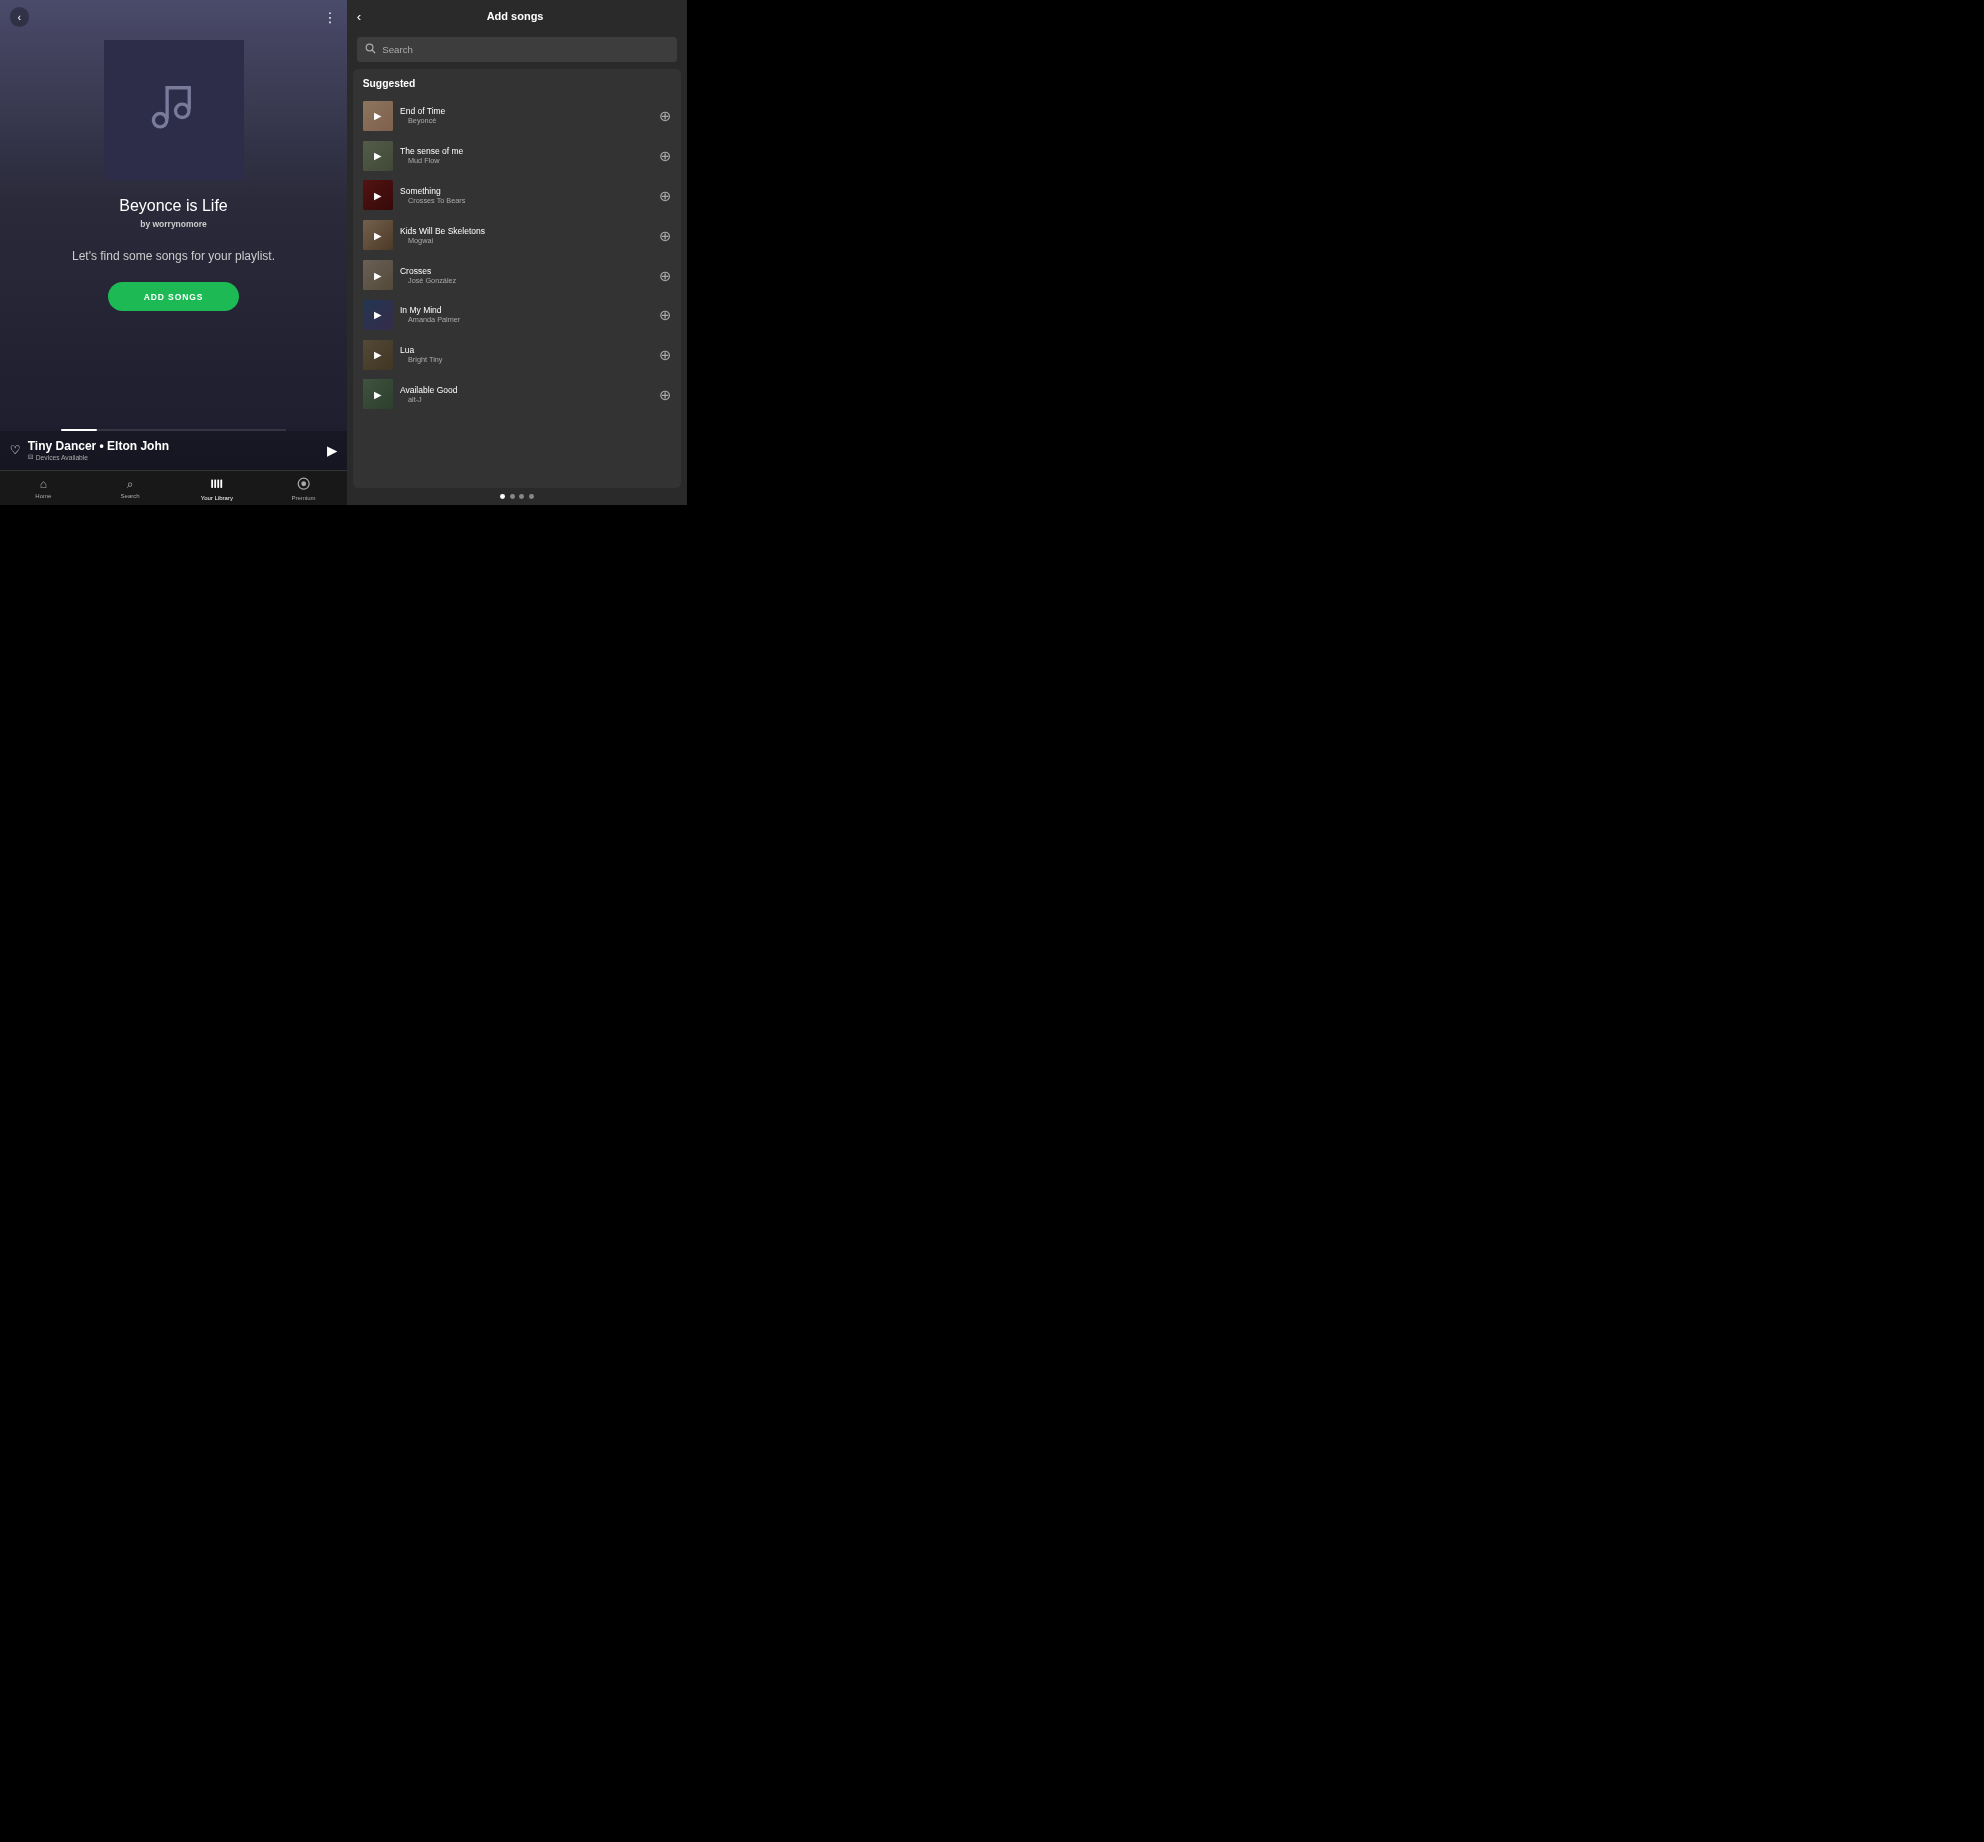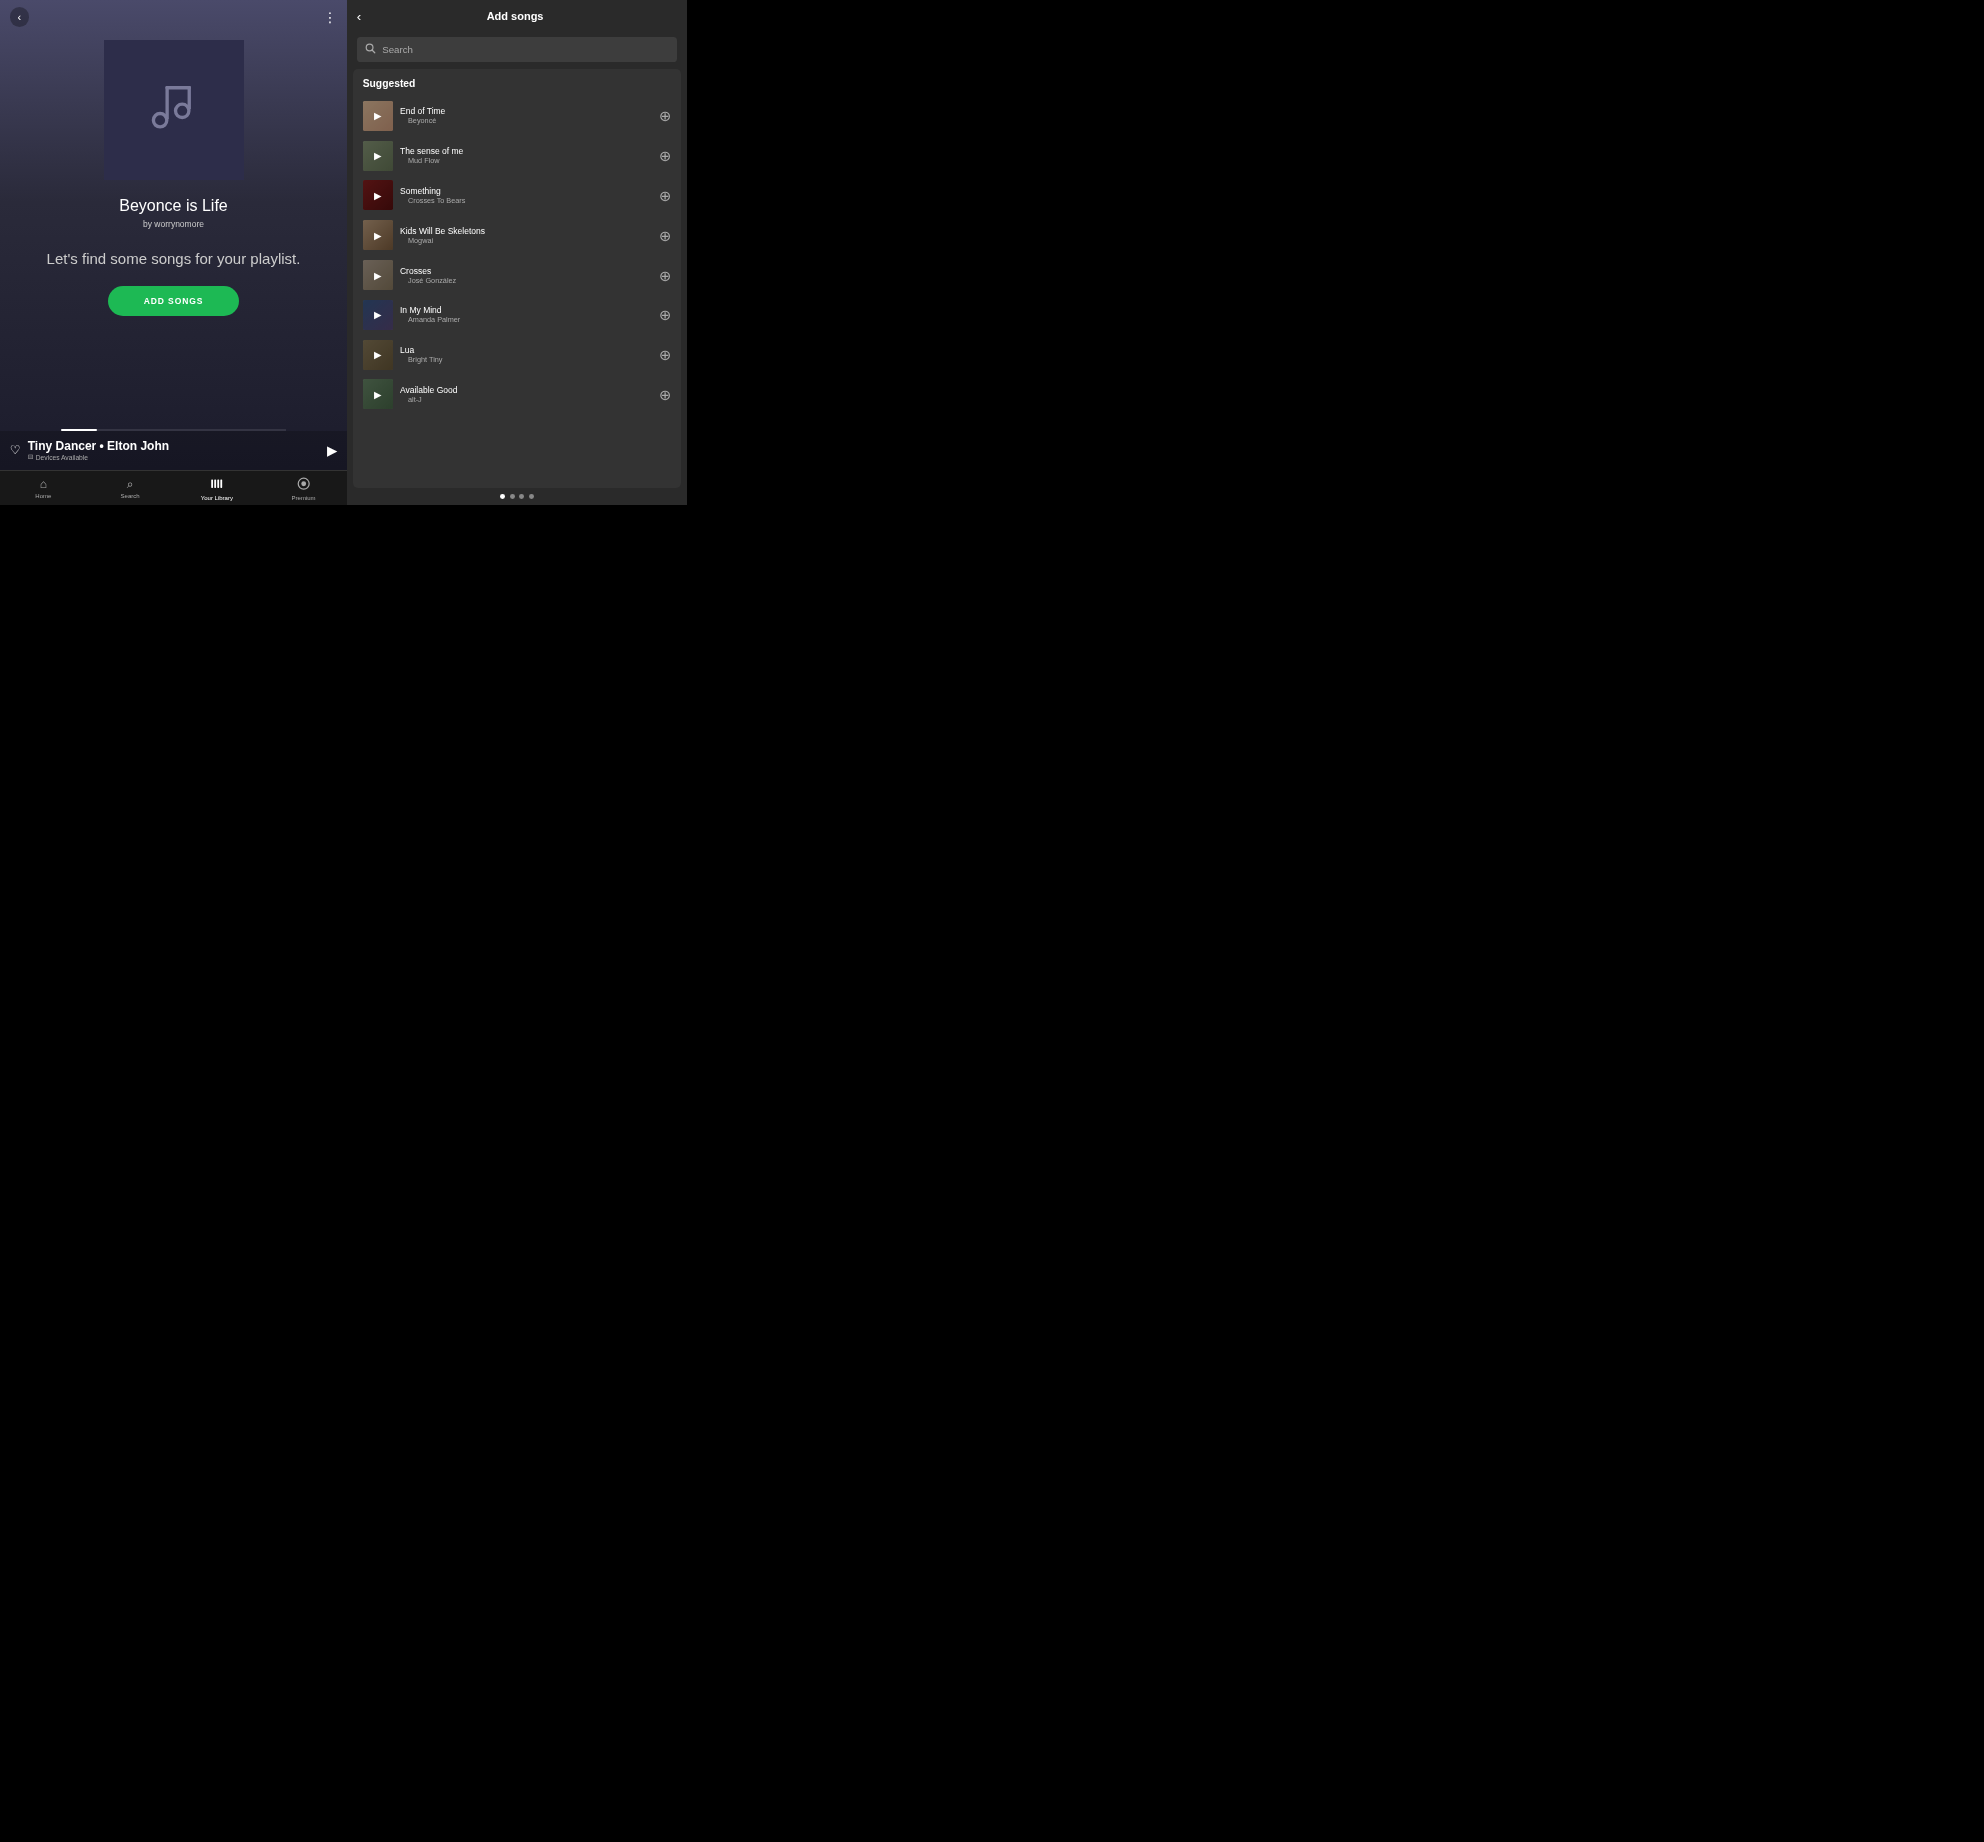--- a/index.html
+++ b/index.html
@@ -92,6 +92,7 @@
       font-size: 8.5px;
       text-align: center;
       margin-bottom: 19.5px;
+      font-weight: bold;
     }
 
     .empty-message {

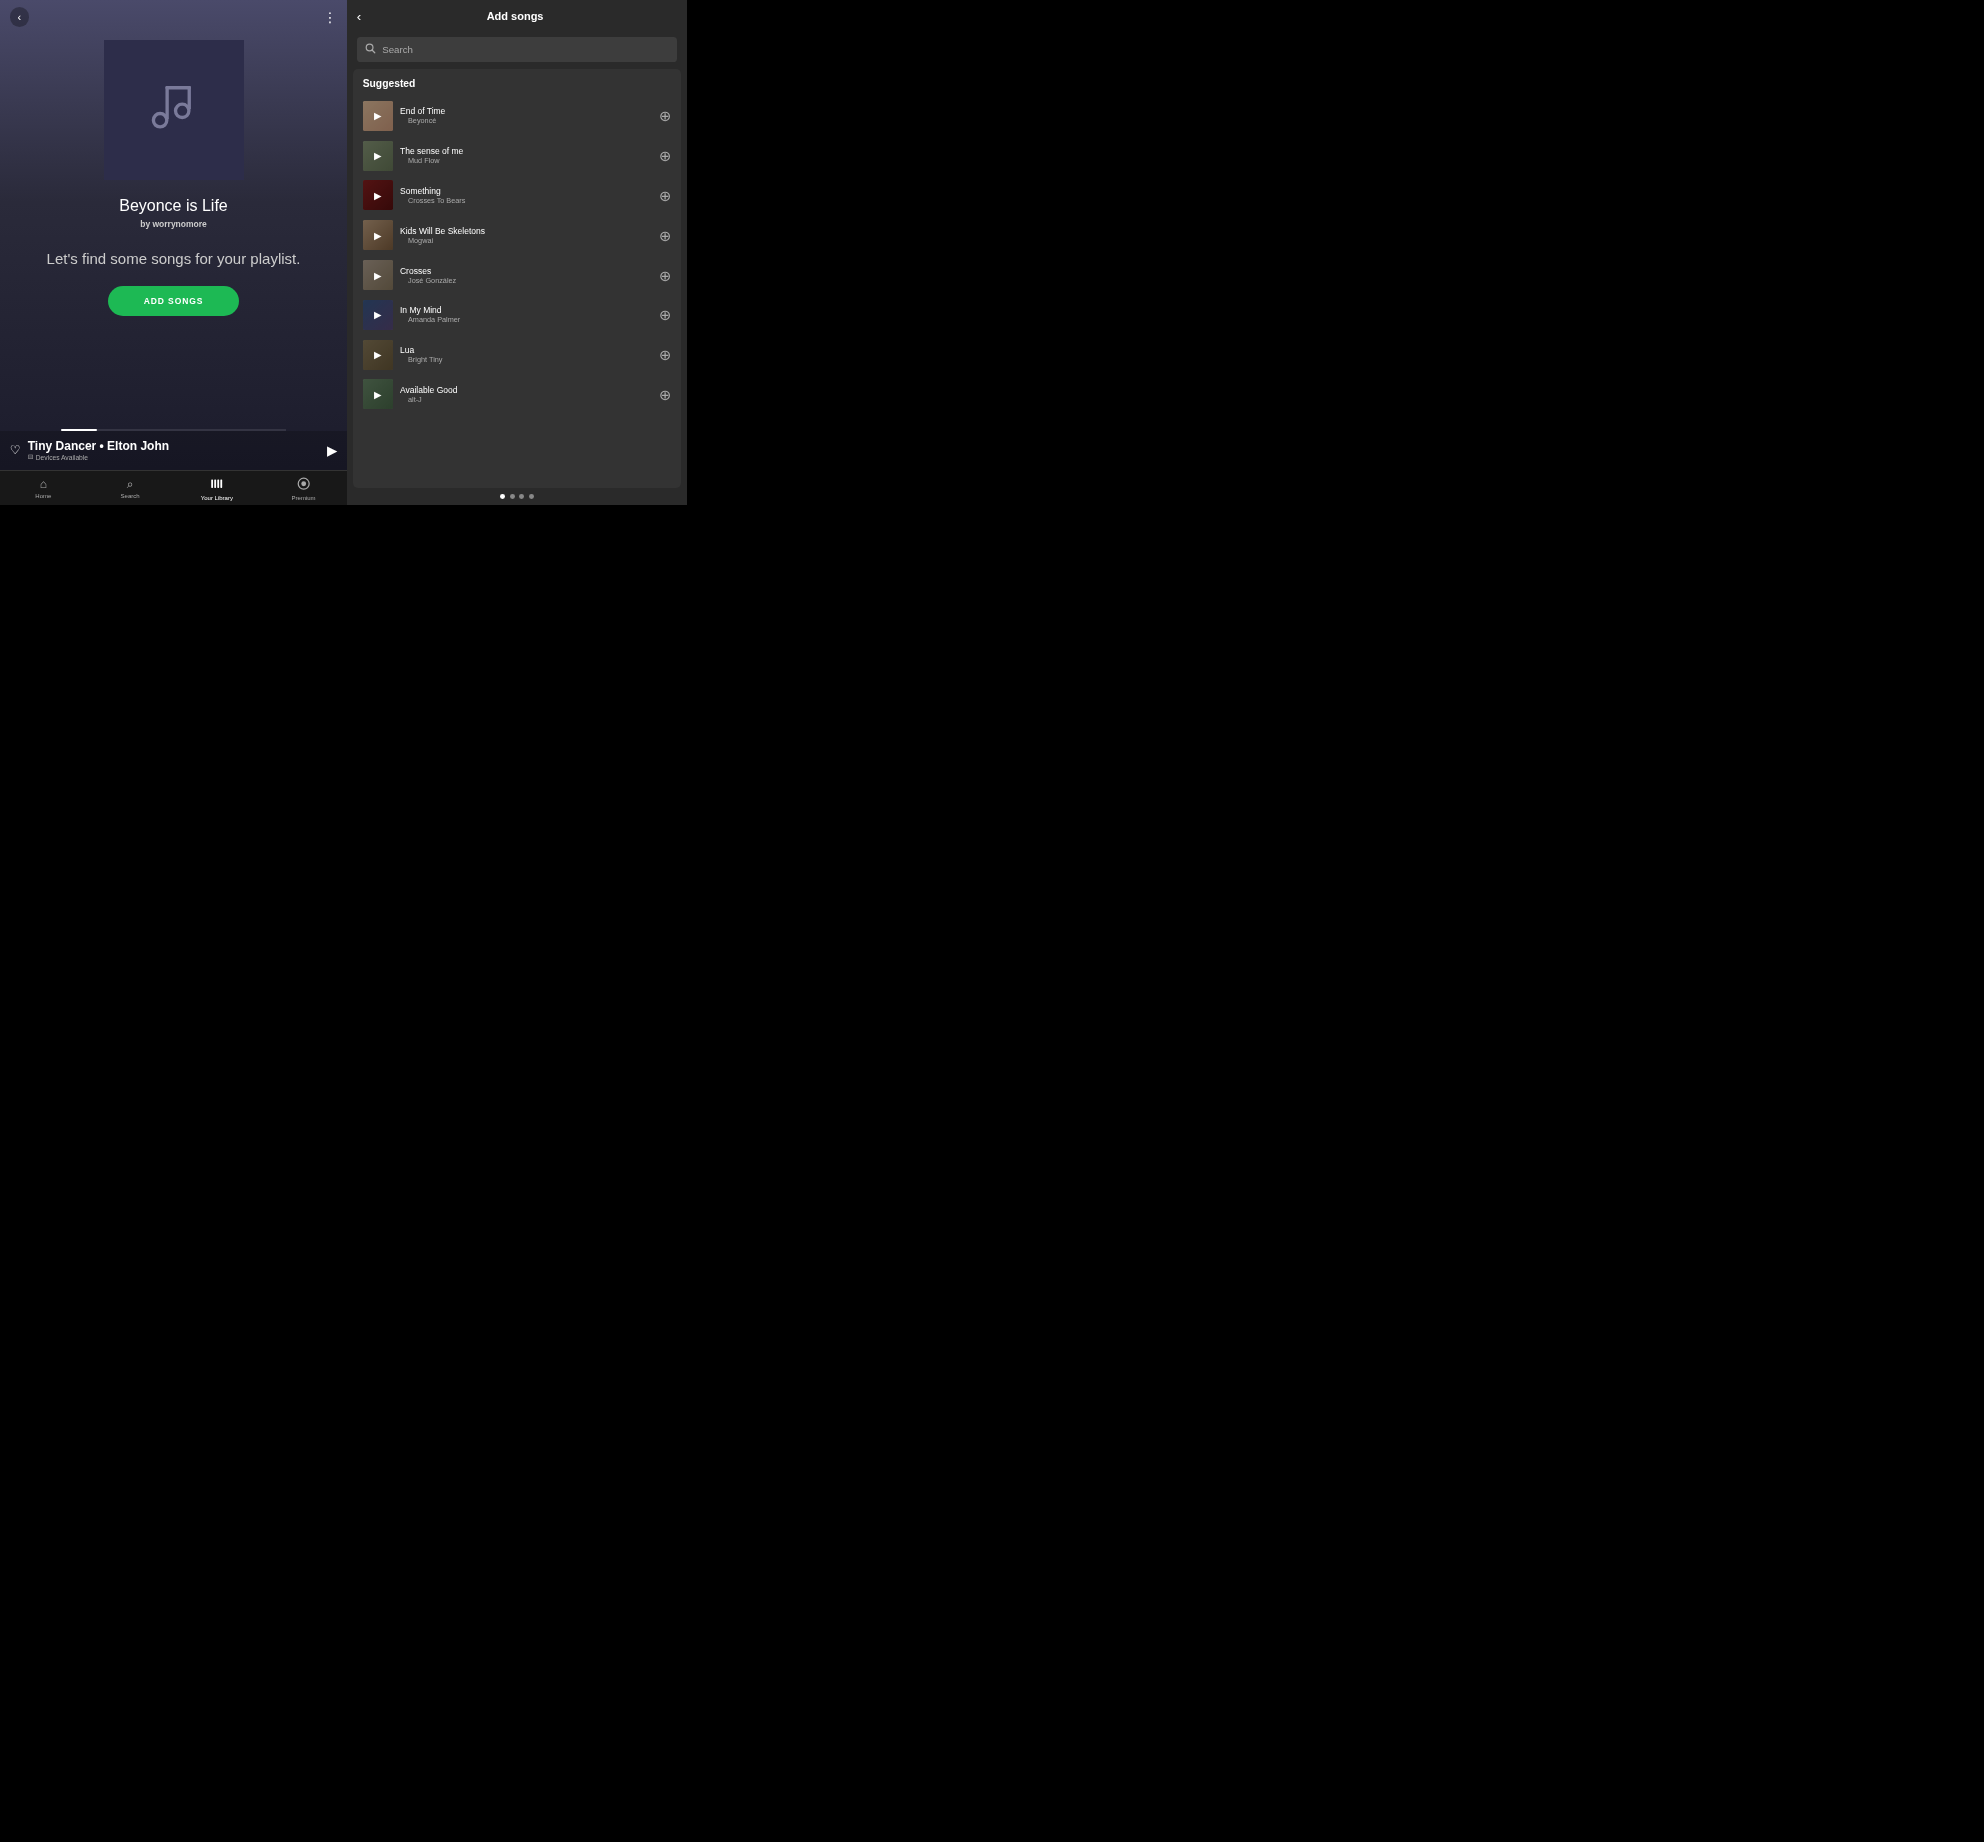--- a/index.html
+++ b/index.html
@@ -97,7 +97,7 @@
 
     .empty-message {
       color: #ccc;
-      font-size: 15px;
+      font-size: 12px;
       text-align: center;
       margin-bottom: 17px;
       line-height: 1.4;

